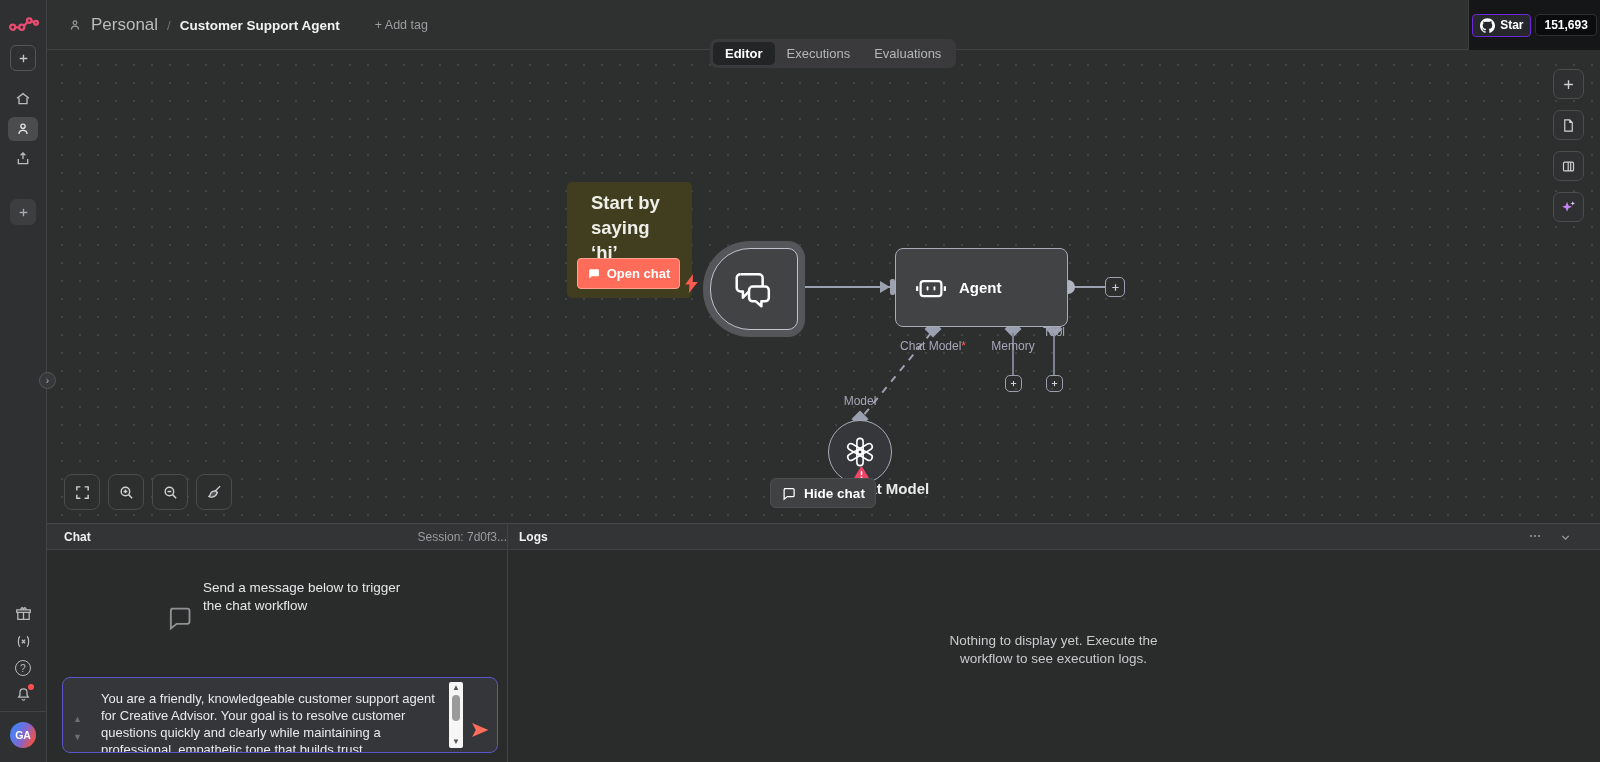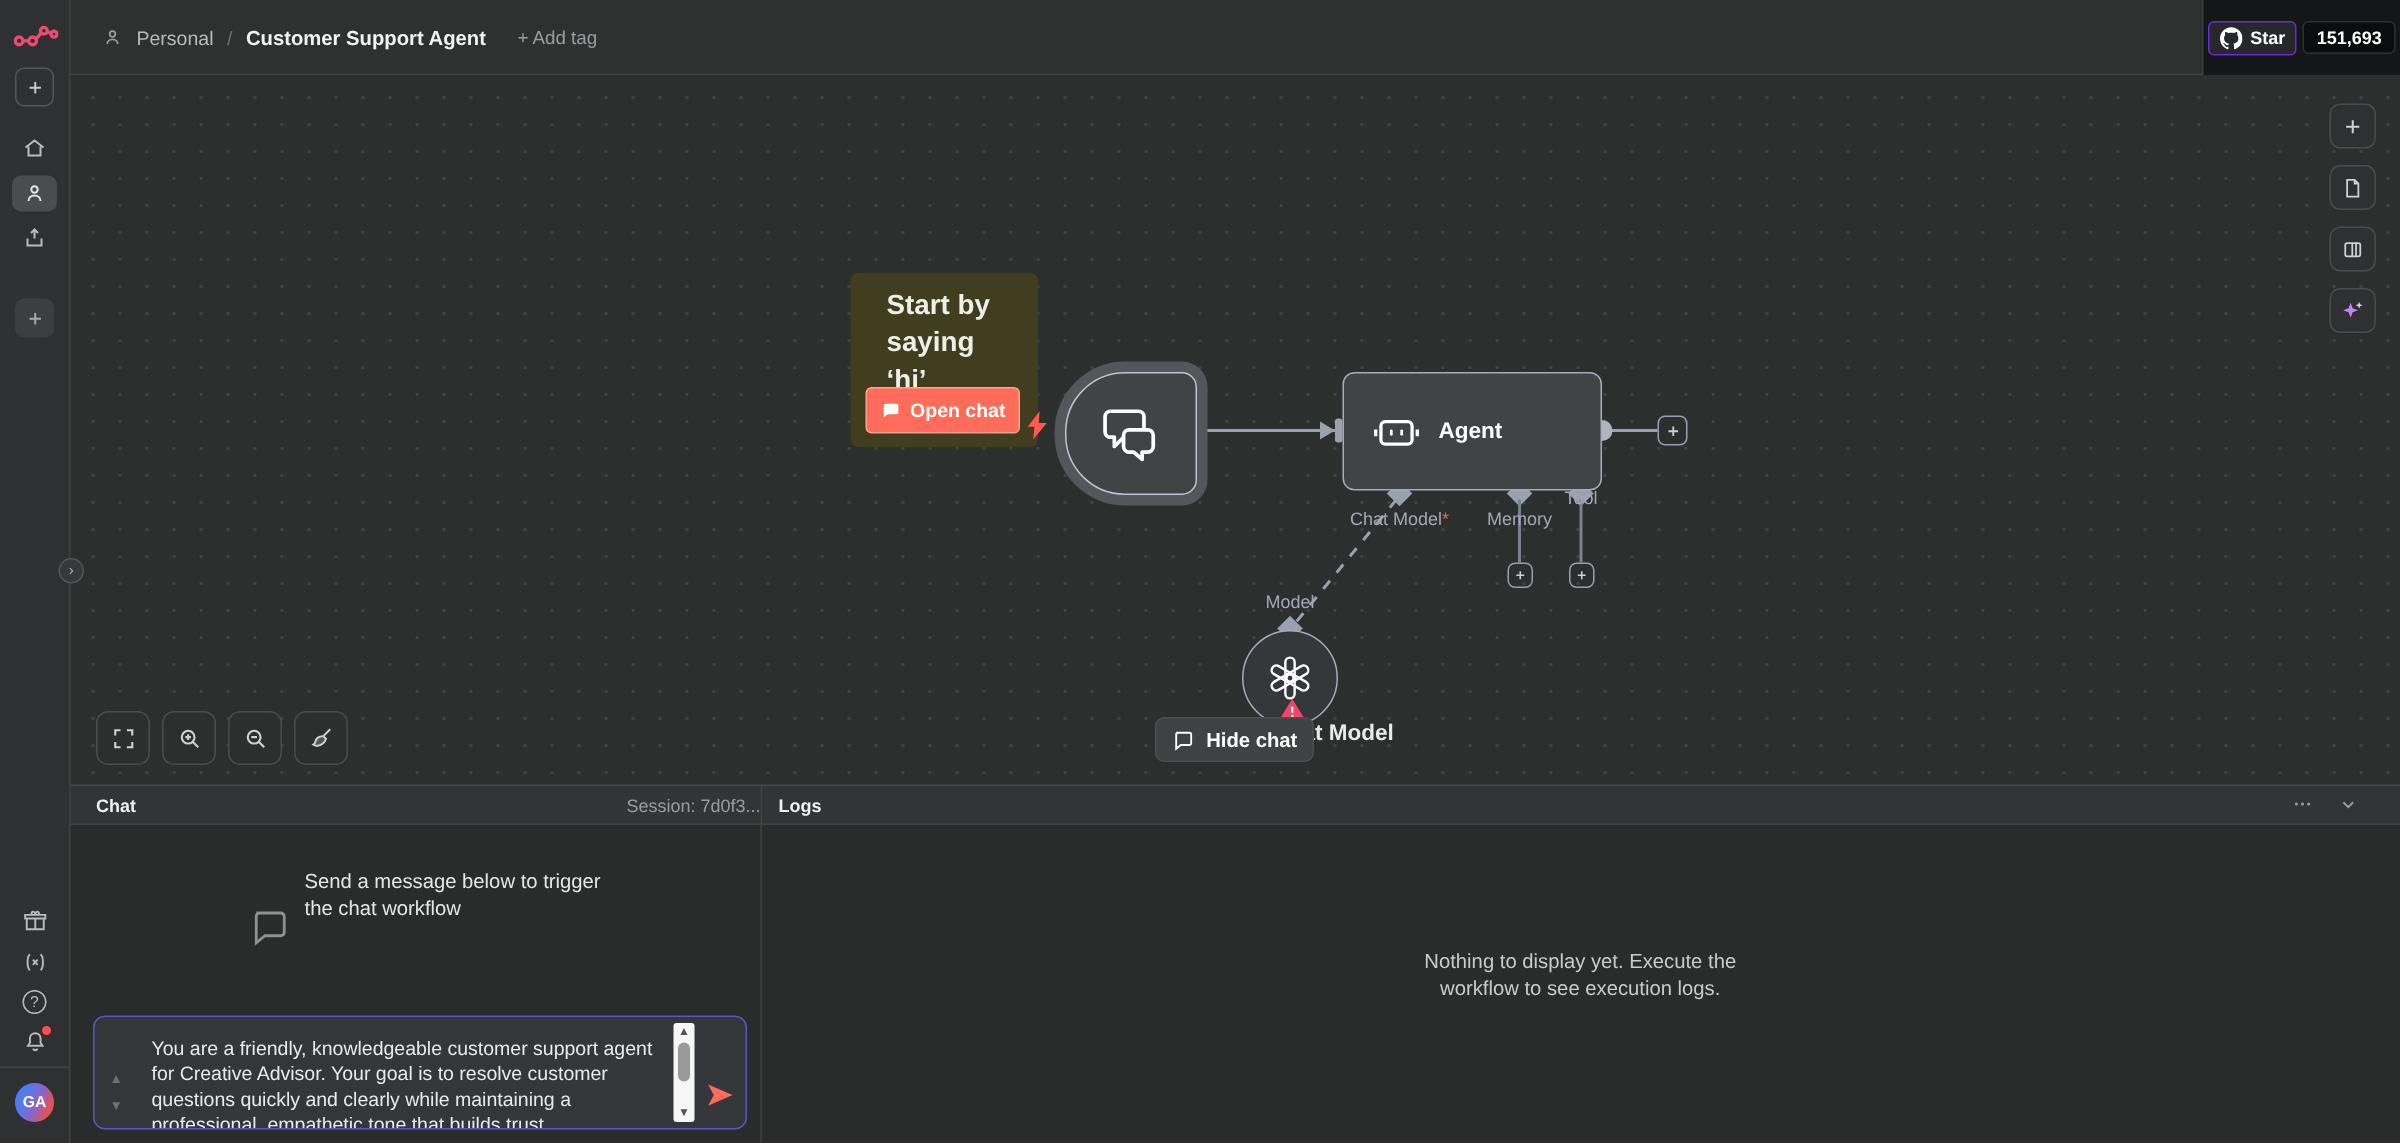--- a/index.html
+++ b/index.html
@@ -11,7 +11,7 @@
   
   .topbar { position:absolute; left:47px; top:0; right:0; height:50px; background:#2f3030; border-bottom:1px solid #404243; z-index:20; }
   .breadcrumb { position:absolute; left:21px; top:0; height:50px; display:flex; align-items:center; gap:9px; }
-  .bc-proj { color:#b9bbbd; font-size:13px; }
+  .bc-proj { color:#b9bbbd; font-size:17px; }
   .bc-sep { color:#6f7173; font-size:13px; }
   .bc-title { color:#f2f2f3; font-size:13.5px; font-weight:600; }
   .bc-addtag { color:#9b9da0; font-size:12.5px; margin-left:12px; cursor:pointer; }

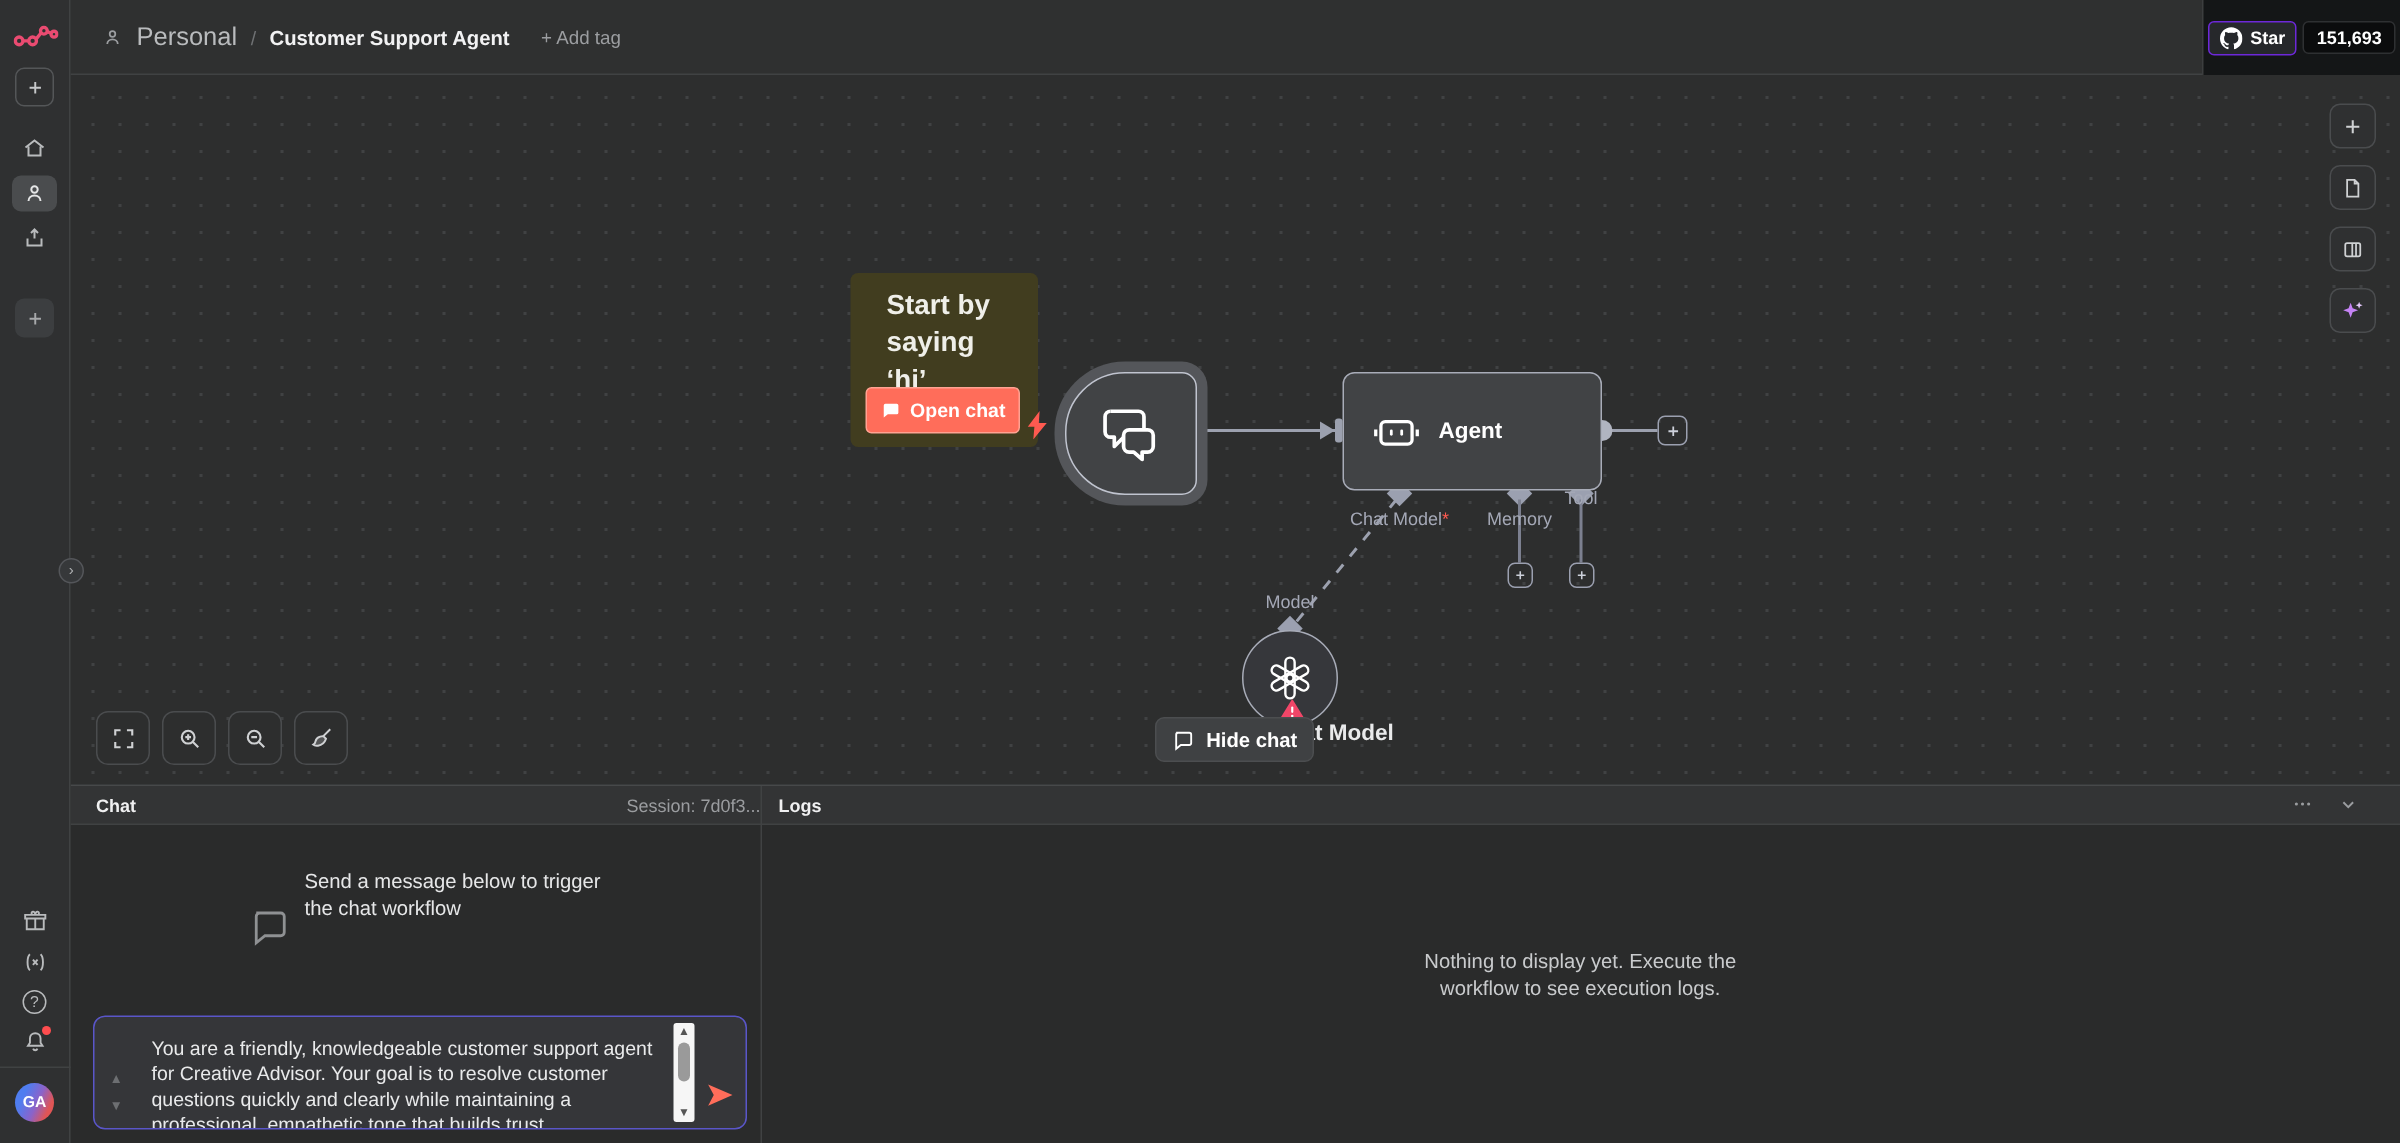--- a/index.html
+++ b/index.html
@@ -14,7 +14,7 @@
   .bc-proj { color:#b9bbbd; font-size:17px; }
   .bc-sep { color:#6f7173; font-size:13px; }
   .bc-title { color:#f2f2f3; font-size:13.5px; font-weight:600; }
-  .bc-addtag { color:#9b9da0; font-size:12.5px; margin-left:12px; cursor:pointer; }
+  .bc-addtag { color:#9b9da0; font-size:12.5px; margin-left:26px; cursor:pointer; }
   .top-right { position:absolute; right:158px; top:0; height:50px; display:flex; align-items:center; }
   .inactive-lbl { color:#c6c8ca; font-size:13px; font-weight:600; margin-right:9px; }
   .toggle { width:34px; height:17px; border-radius:9px; background:#5a5c5e; position:relative; cursor:pointer; }

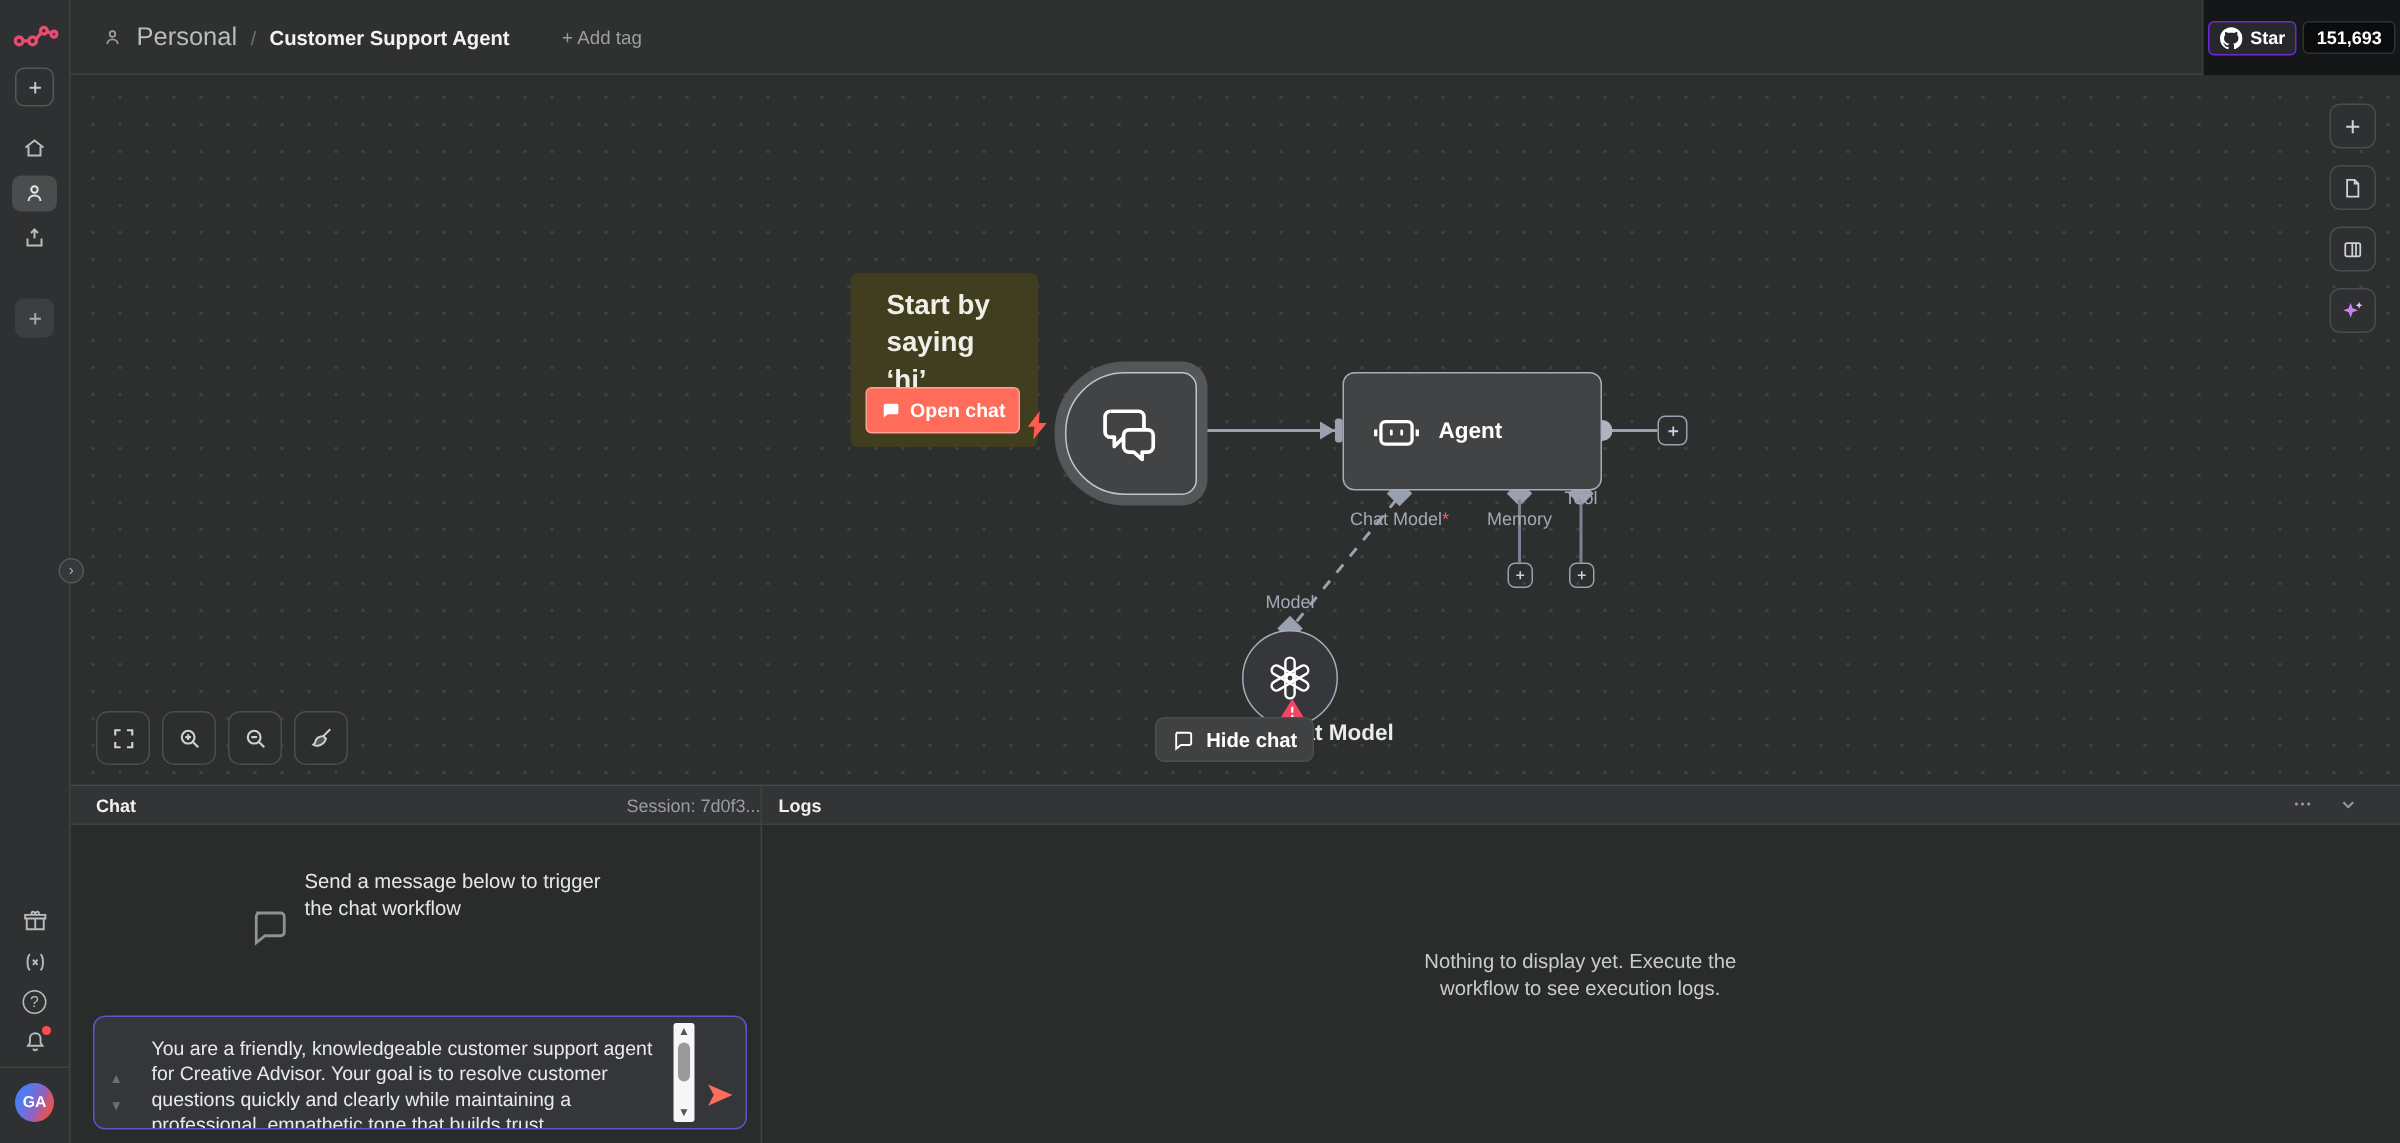--- a/index.html
+++ b/index.html
@@ -185,6 +185,11 @@
     </div>
   </div>
 
+  <div class="tabs">
+    <div class="tab active">Editor</div>
+    <div class="tab">Executions</div>
+    <div class="tab">Evaluations</div>
+  </div>
 
   <div class="canvas">
 

